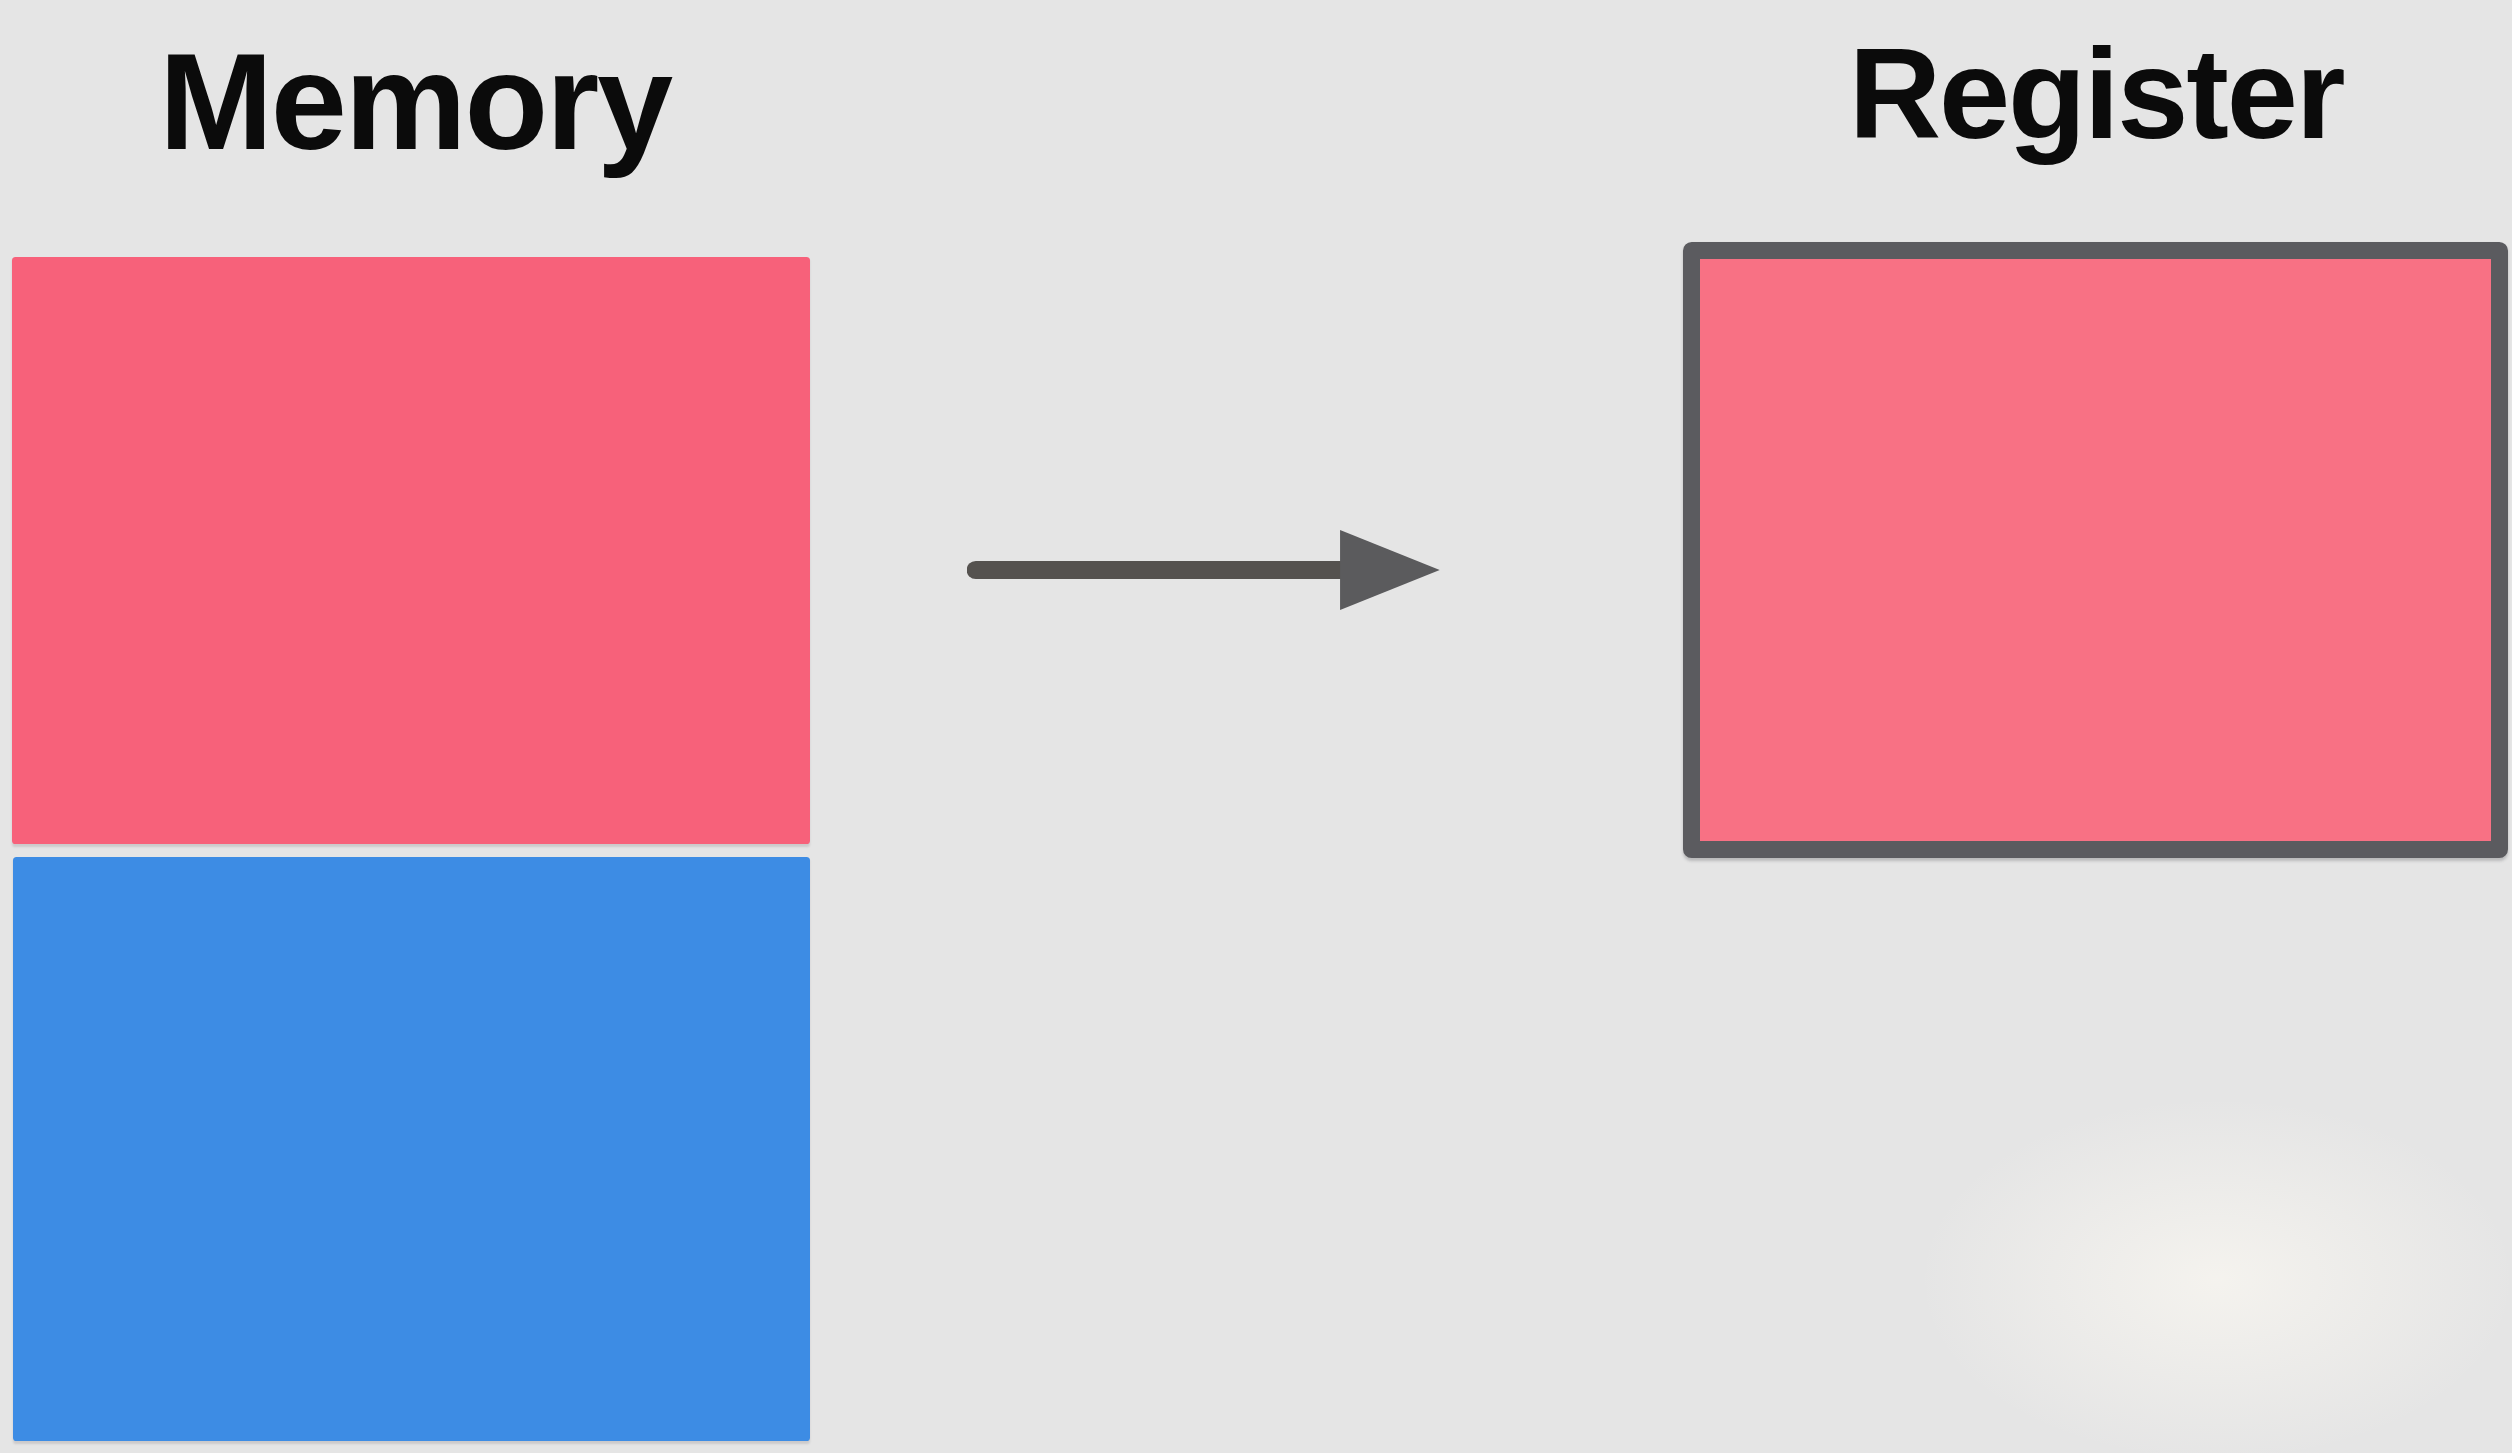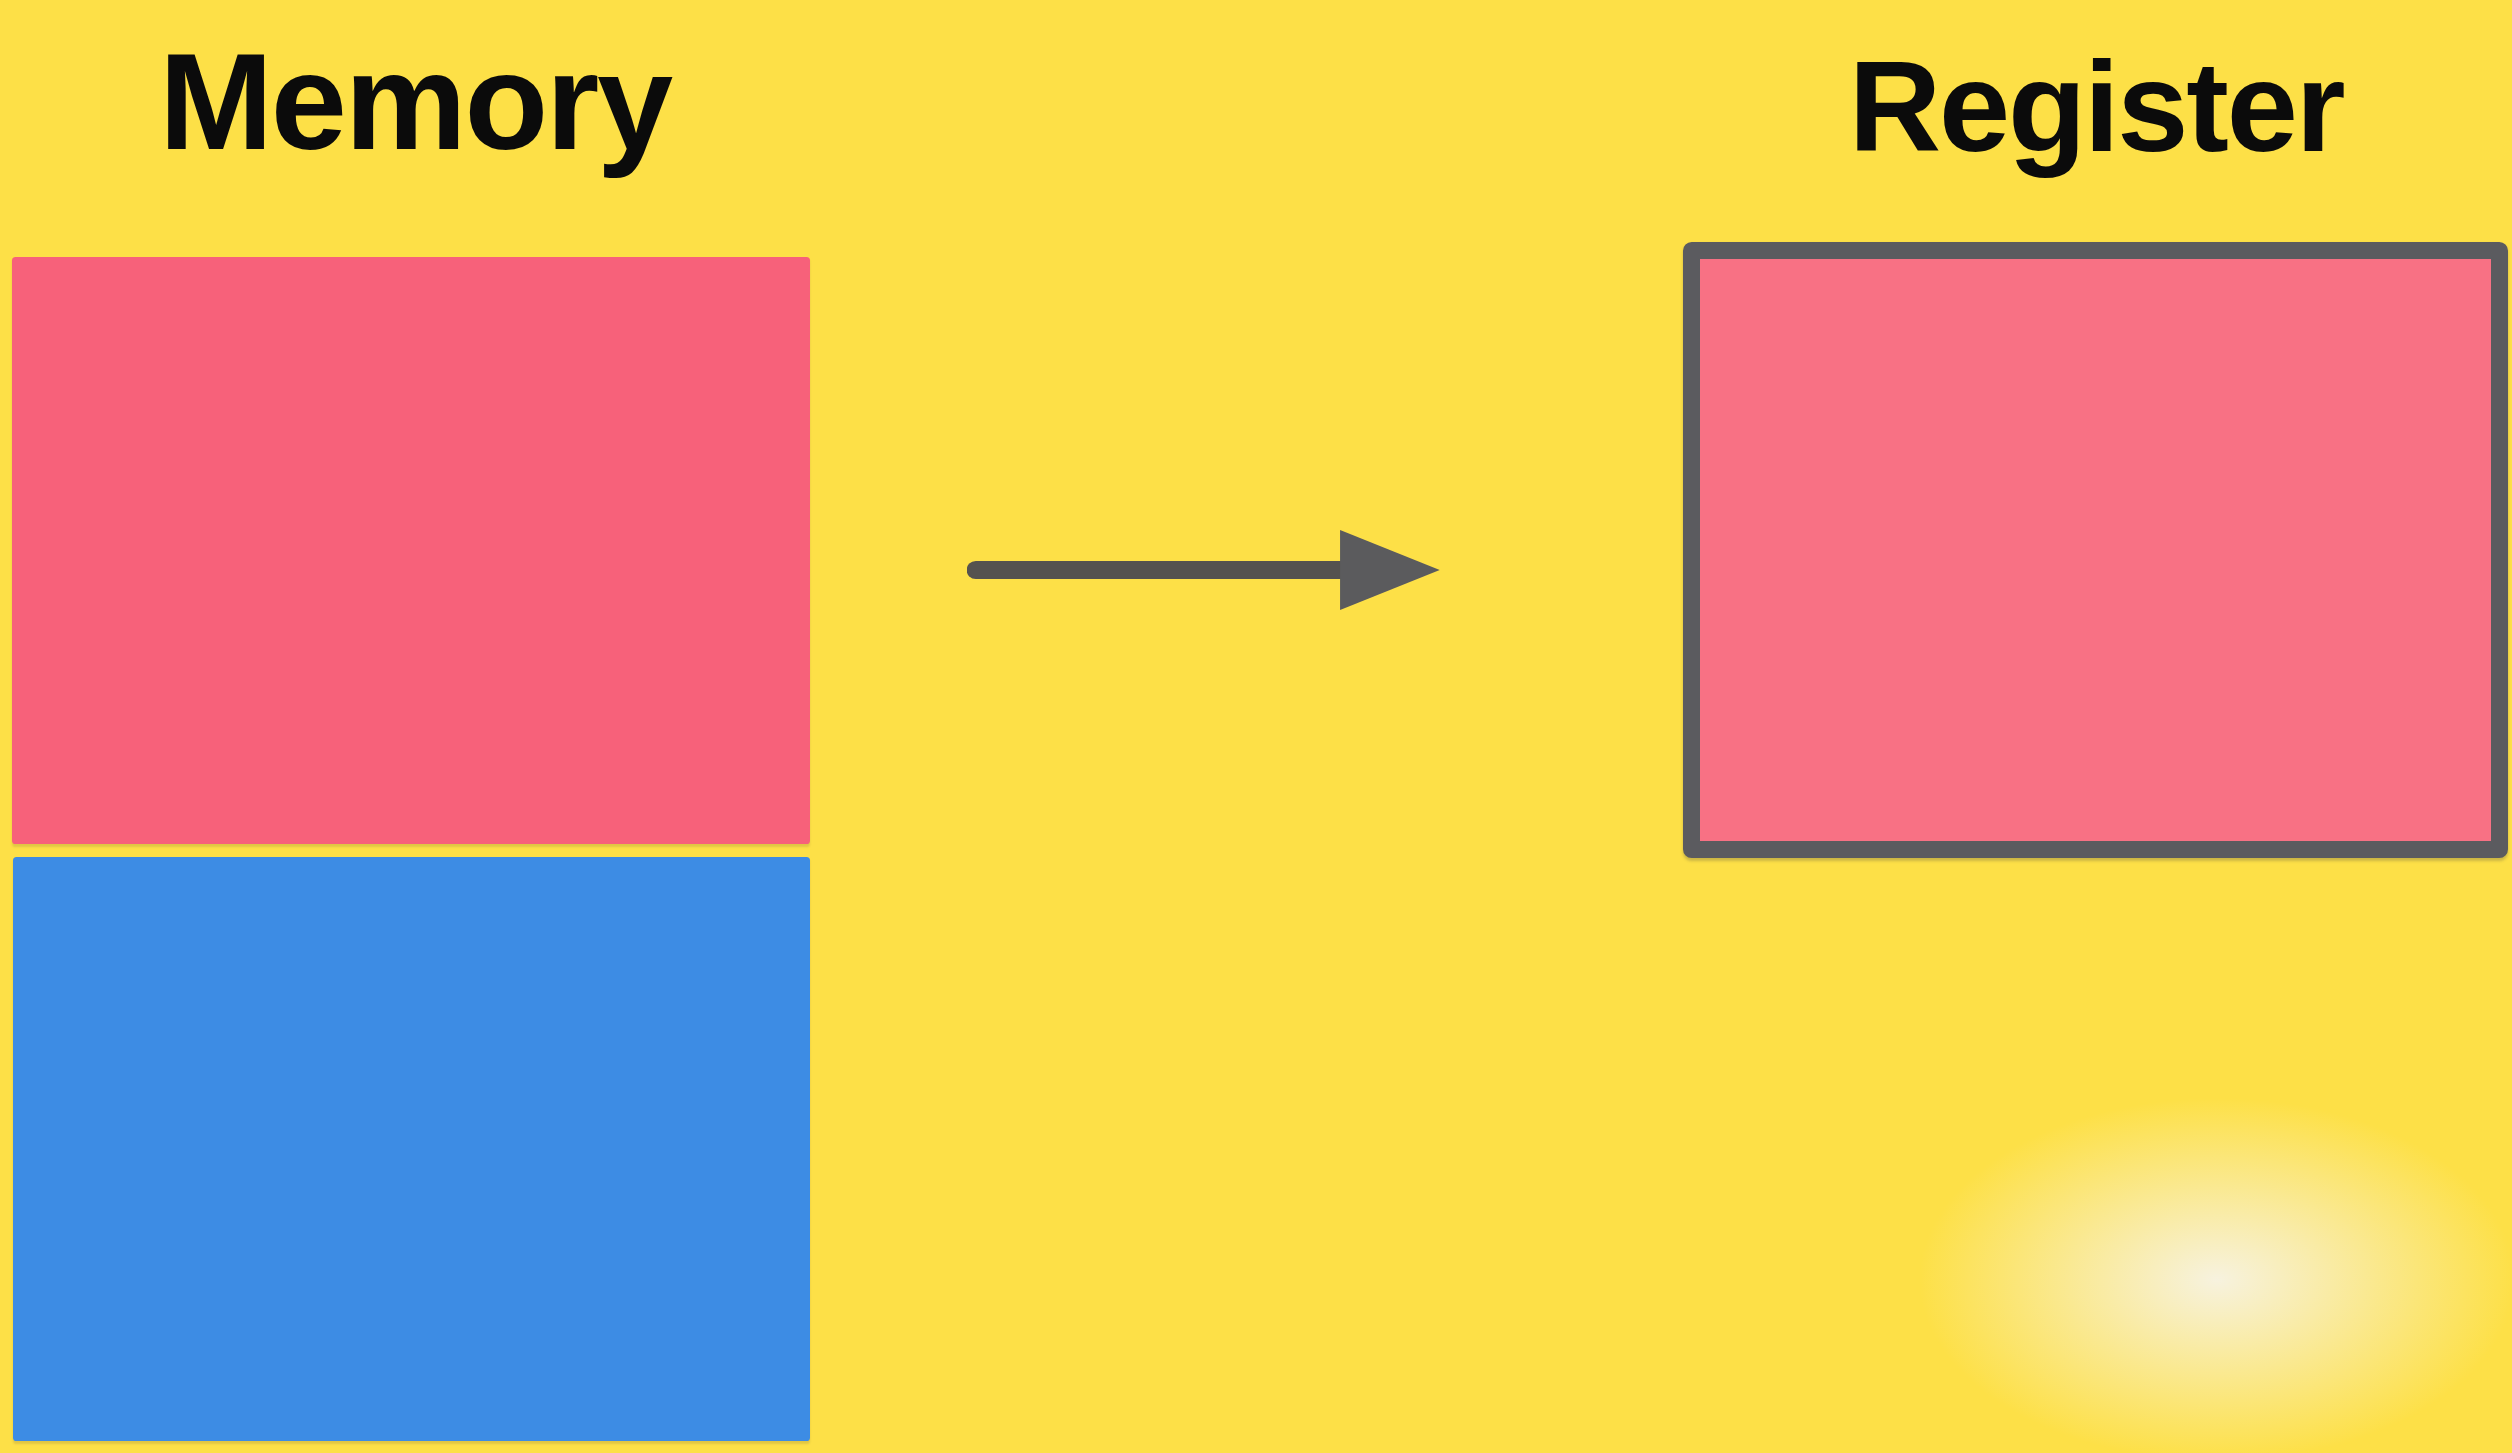--- a/index.html
+++ b/index.html
@@ -83,7 +83,7 @@
 </head>
 <body>
 
-<div class="canvas" style="background-color: #fde047;">
+<div class="canvas" style="background-color: #e5e5e5;">
 
   <div class="title" id="memory-title" style="color: rgb(11, 11, 11);">Memory</div>
 

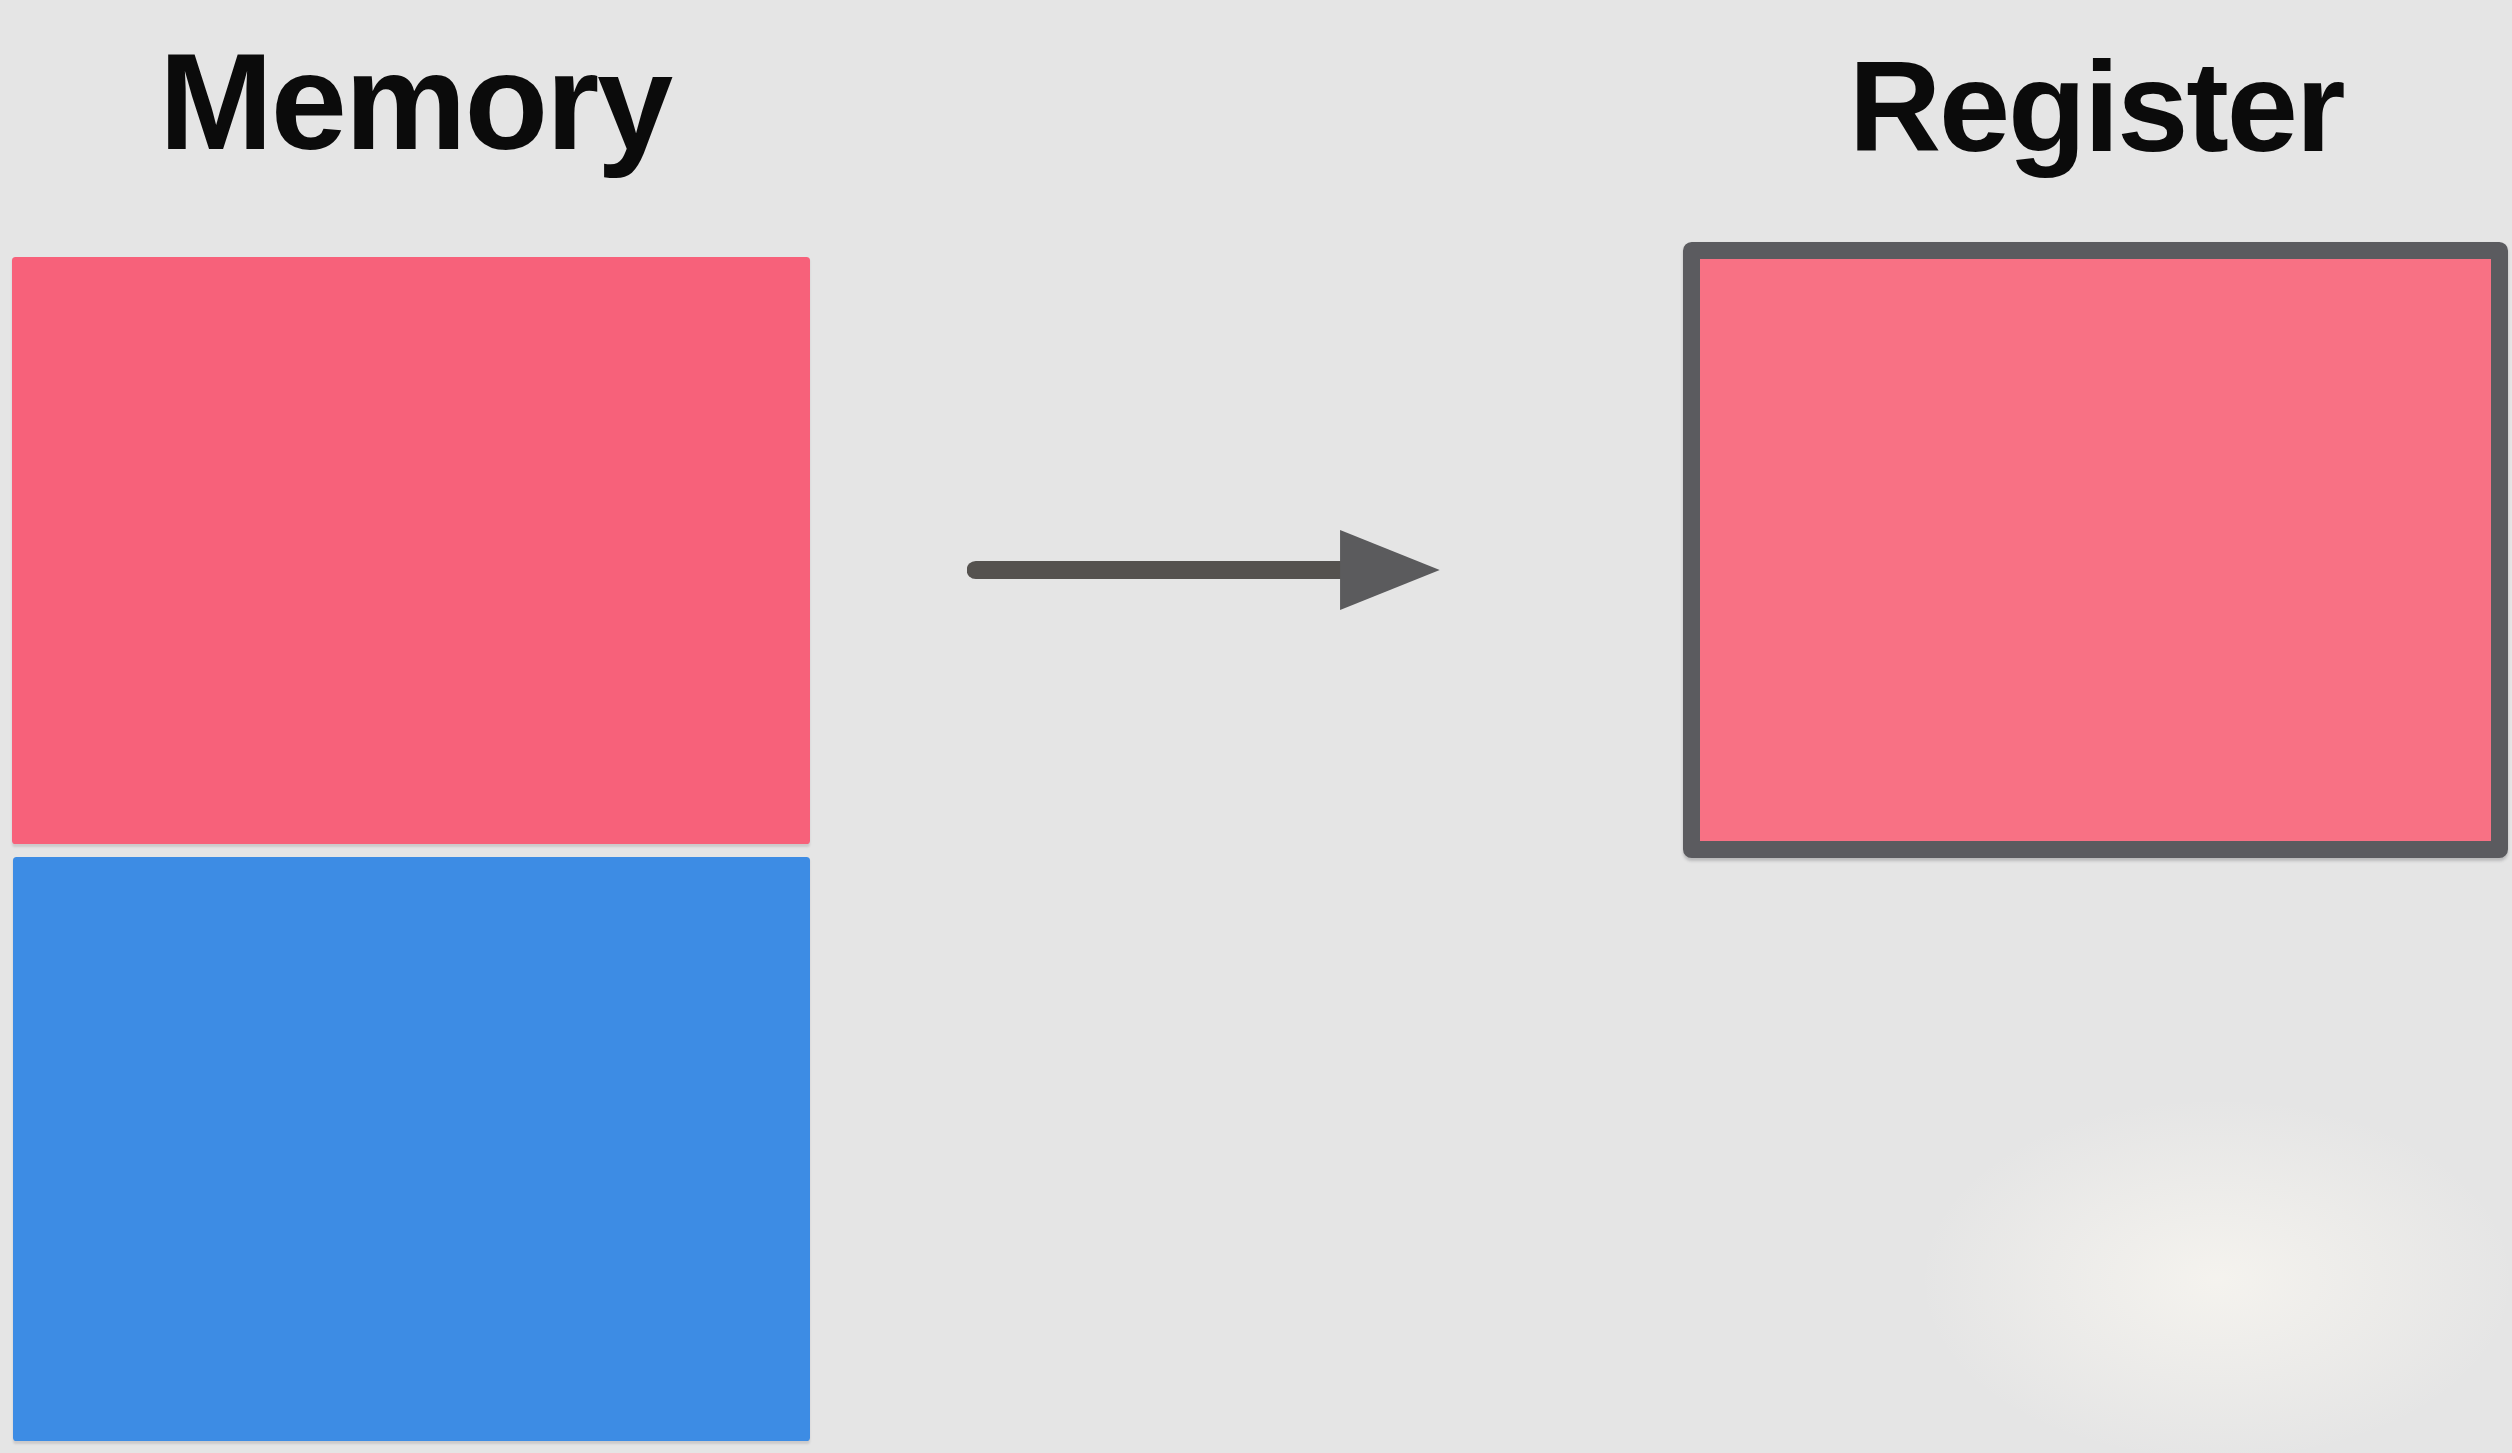--- a/index.html
+++ b/index.html
@@ -31,7 +31,7 @@
   }
   #register-title {
     left: 2096px;
-    top: 43px;
+    top: 30px;
     font-size: 128px;
   }
   .block {

